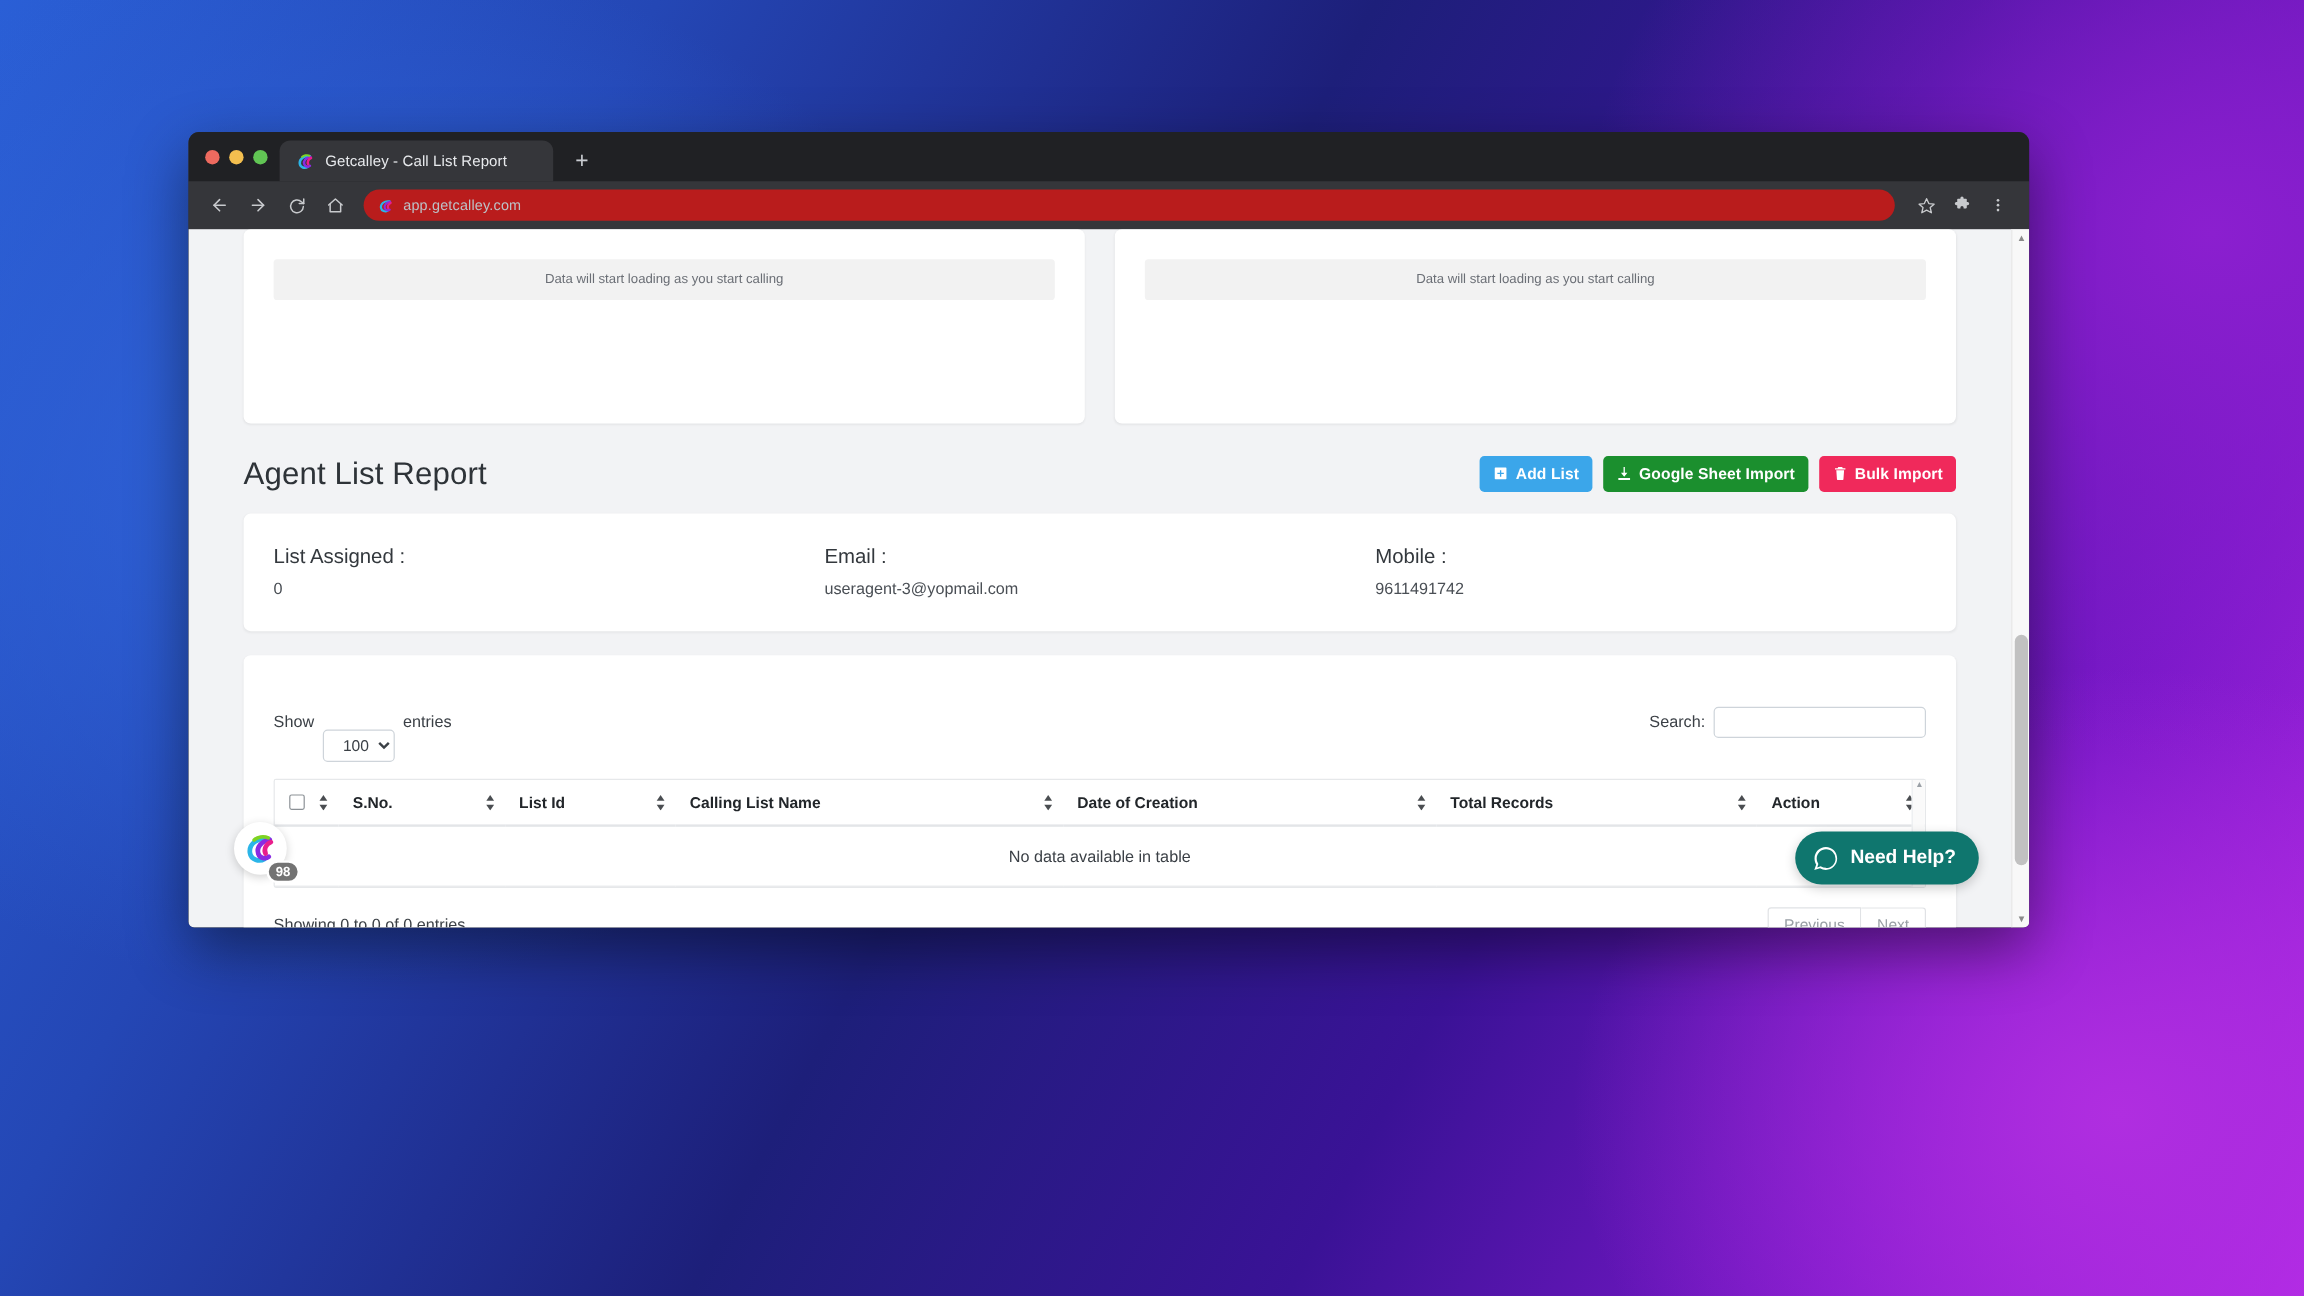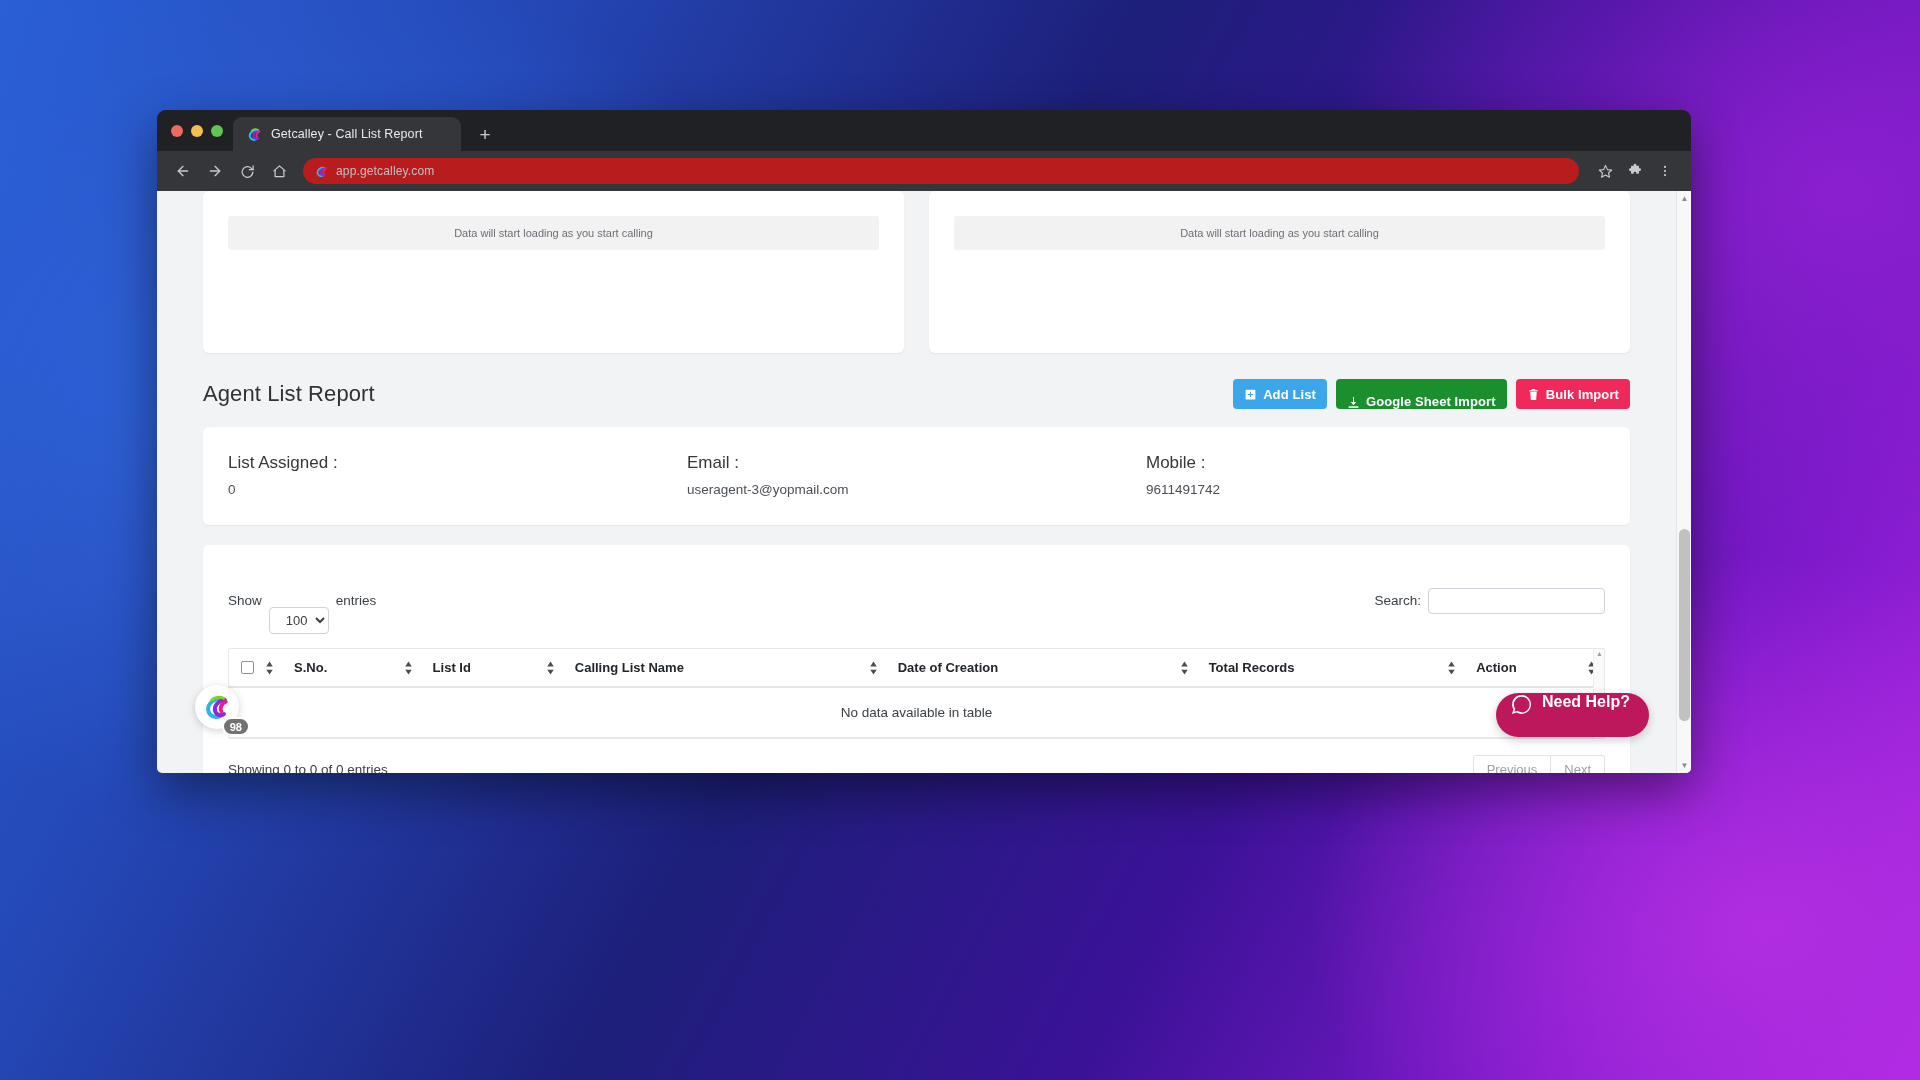--- a/index.html
+++ b/index.html
@@ -154,7 +154,7 @@
     margin-bottom: 18px;
   }
   .section-title {
-    font-size: 22px;
+    font-size: 26px;
     font-weight: 400;
     color: #2e3338;
     letter-spacing: .1px;

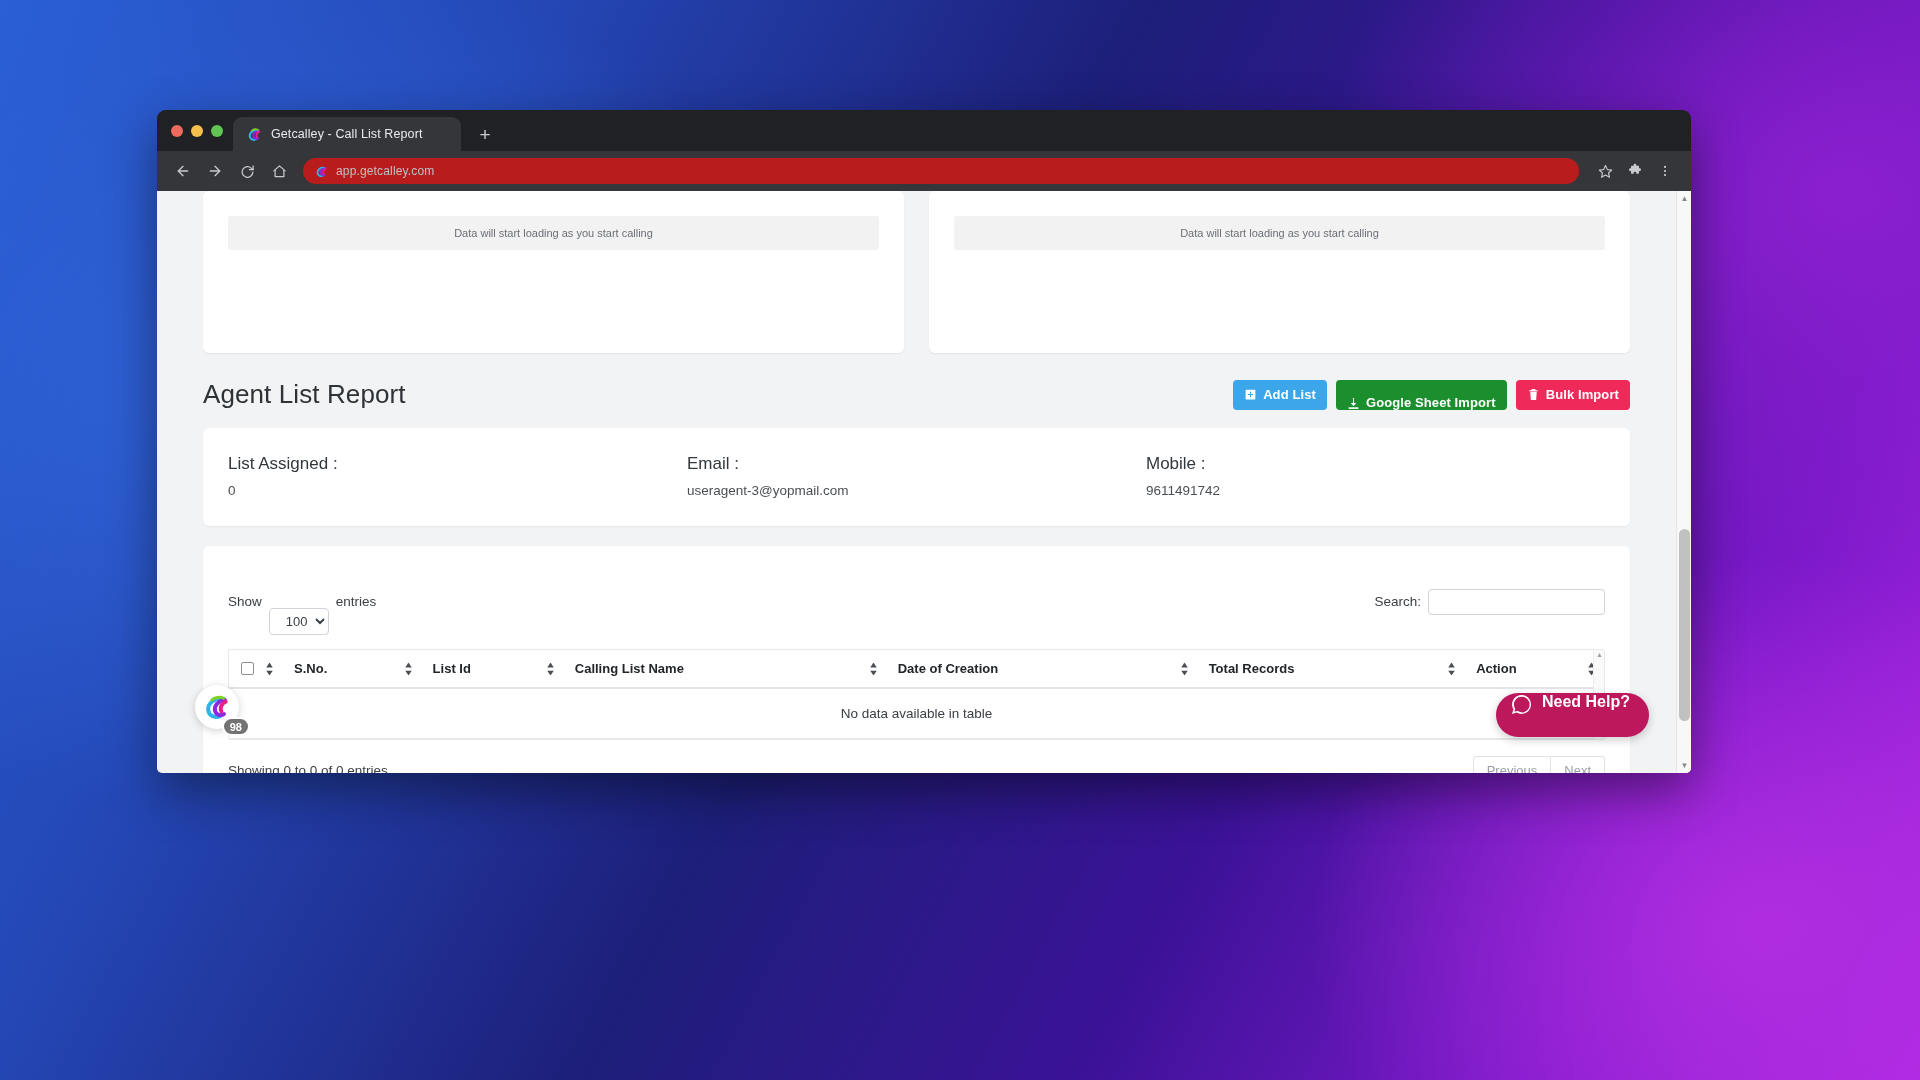--- a/index.html
+++ b/index.html
@@ -175,7 +175,7 @@
     letter-spacing: .1px;
   }
   .btn.blue  { background: #3ba6ea; }
-  .btn.green { background: #1b8f2e; align-items: flex-end; }
+  .btn.green { background: #1b8f2e; }
   .btn.red   { background: #f0295b; }
   .btn svg { display: block; }
 

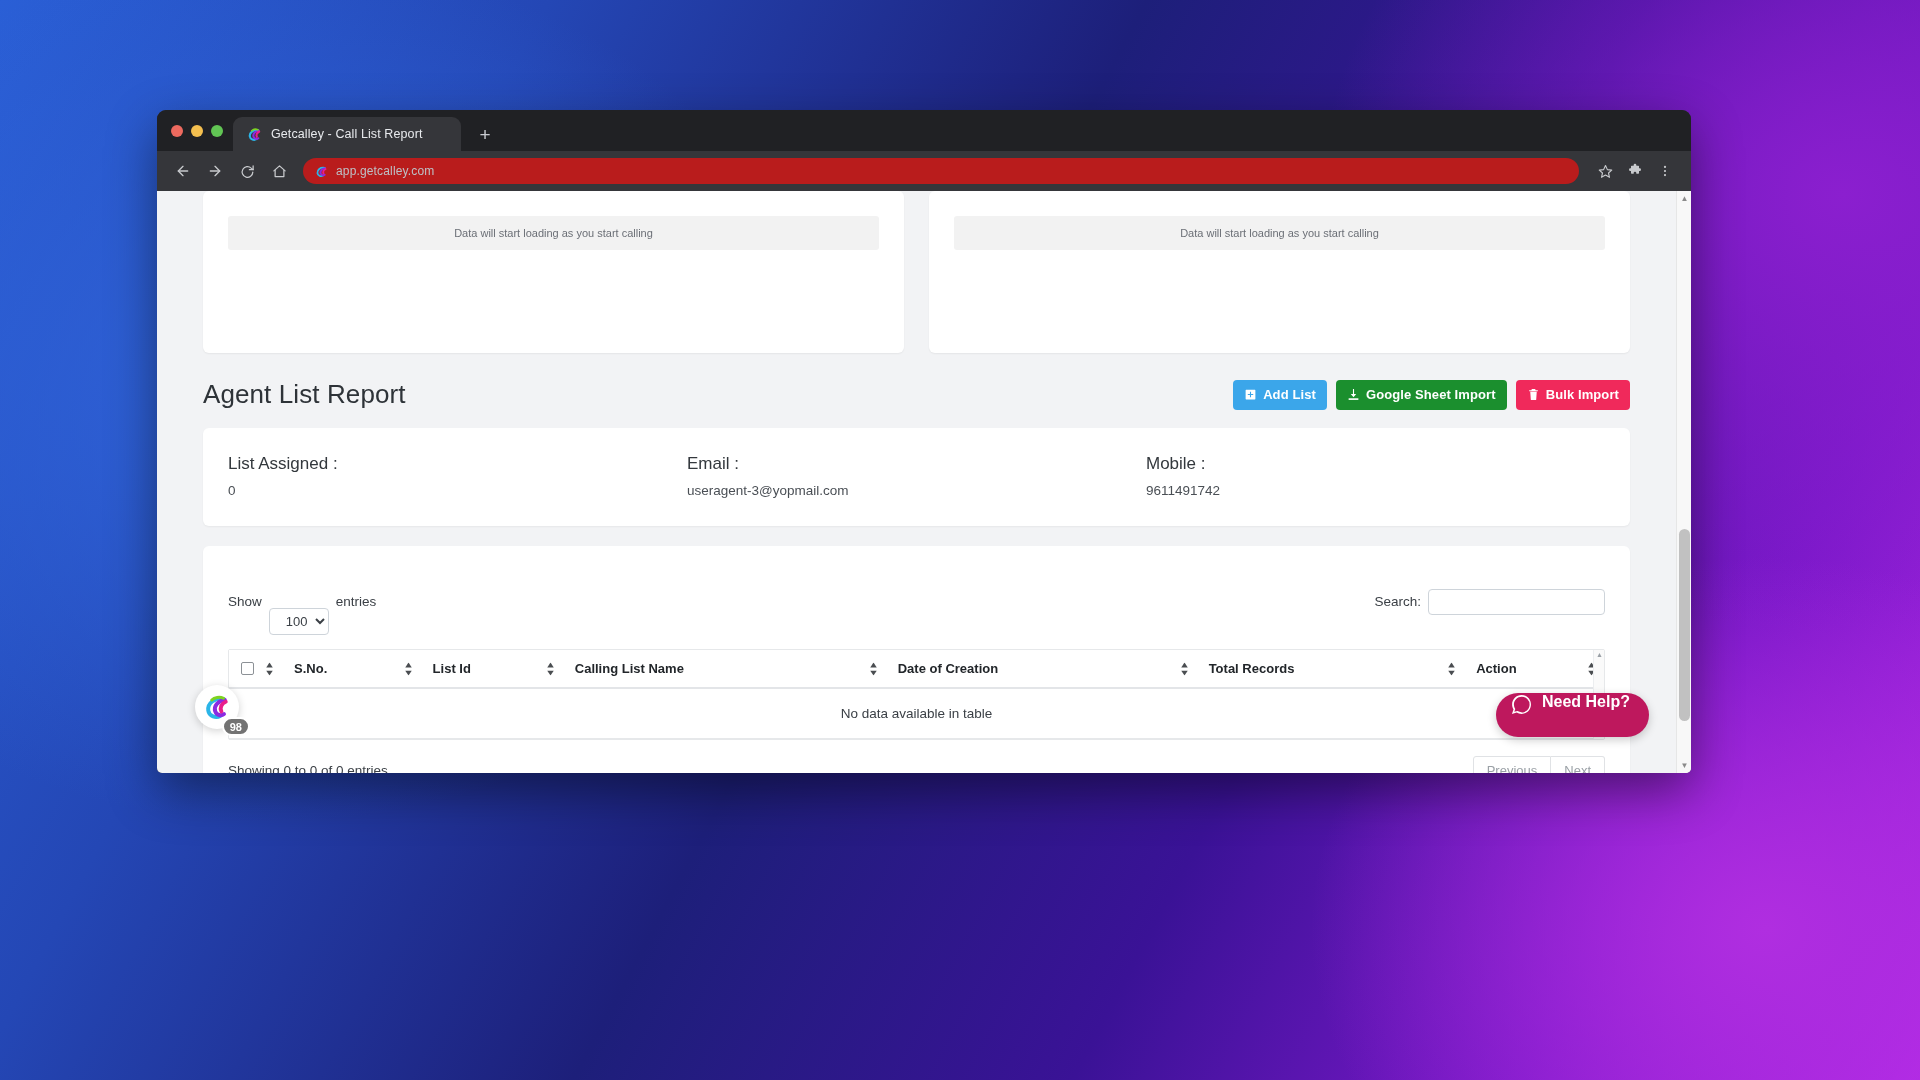--- a/index.html
+++ b/index.html
@@ -341,10 +341,10 @@
     position: absolute;
     right: 42px; bottom: 36px;
     height: 44px;
-    background: #be185d;
+    background: #0f766e;
     border-radius: 24px;
     display: flex;
-    align-items: flex-start;
+    align-items: center;
     gap: 9px;
     padding: 0 19px 0 14px;
     color: #fff;

